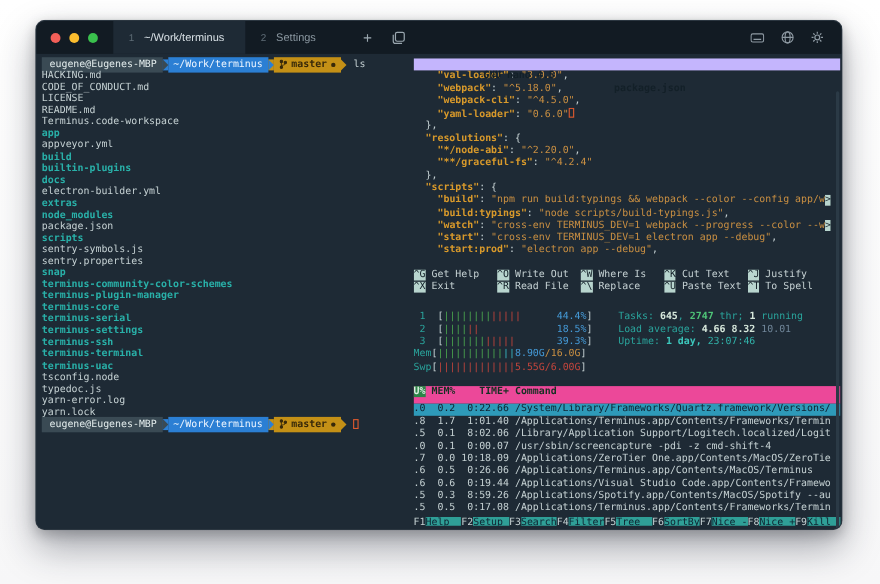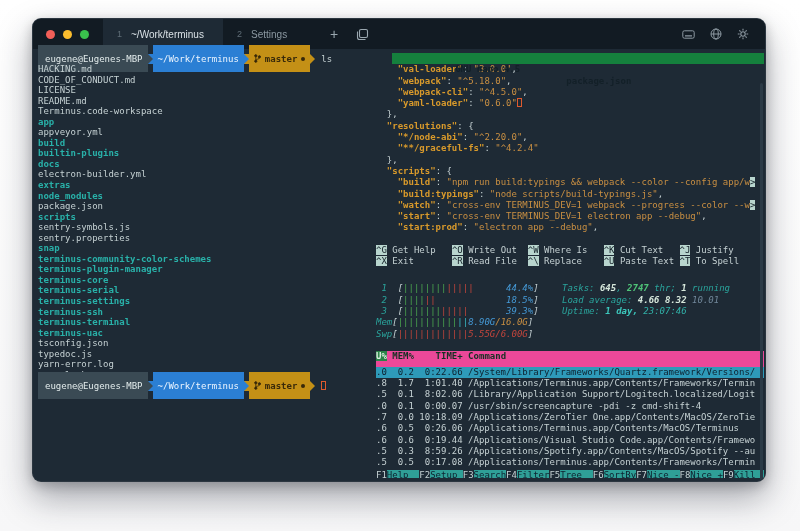--- a/index.html
+++ b/index.html
@@ -56,7 +56,7 @@
 
   
   .prompt { display:flex; align-items:center; height:11px; margin:0 0 0 0; }
-  .pseg { display:flex; align-items:center; height:27px; padding:0 5px; font-size:9px; }
+  .pseg { display:flex; align-items:center; height:14px; padding:0 5px; font-size:9px; }
   .seg-user { background:#3a4a54; color:#e3ecec; padding-left:7px; }
   .seg-path { background:#2b7fd4; color:#eef6ff; }
   .seg-git  { background:#c49016; color:#38290a; font-weight:bold; gap:4px; }

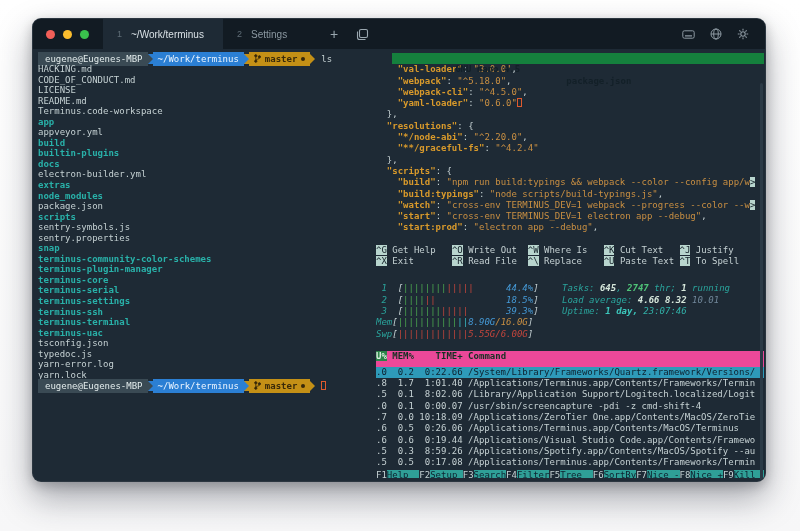--- a/index.html
+++ b/index.html
@@ -69,7 +69,7 @@
   .prompt .cursor-box { margin-left:6px; }
 
   
-  .nano-header { position:relative; height:11.3px; line-height:11.3px; background:#15803d; color:#132028; font-weight:bold; white-space:pre;margin-left:16px; }
+  .nano-header { position:relative; height:11.3px; line-height:11.3px; background:#c4b5fd; color:#132028; font-weight:bold; white-space:pre; }
   .nano-header .nh-app { margin-left:9px; }
   .nano-header .nh-file { position:absolute; left:50%; transform:translateX(-18%); }
   #nano-shortcuts { margin-top:11px; }

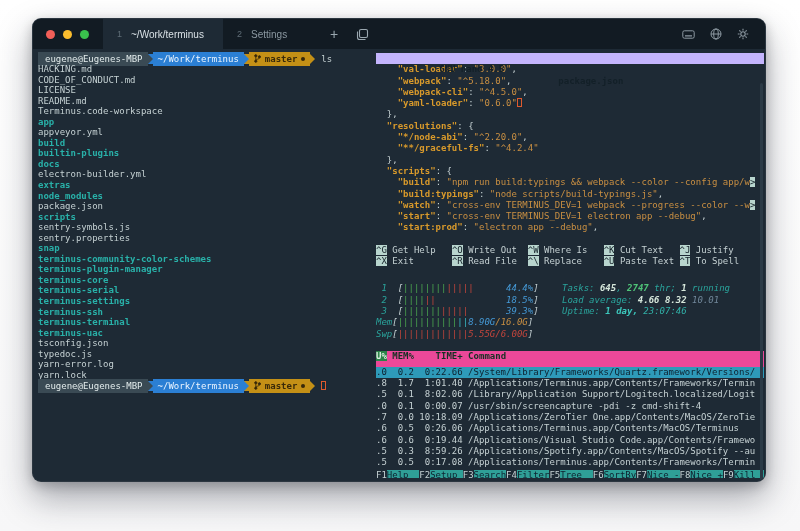--- a/index.html
+++ b/index.html
@@ -77,7 +77,7 @@
   .ns-item { display:inline; }
 
   
-  .htop { position:relative; margin-top:16px;font-style:italic; }
+  .htop { position:relative; margin-top:16px; }
   #stats { position:absolute; left:186px; top:0; }
   #proc-header { margin-top:11px; }
   .proc-head { background:#ec4899; color:#143022; height:16px; line-height:10.6px; white-space:pre; font-weight:bold; }

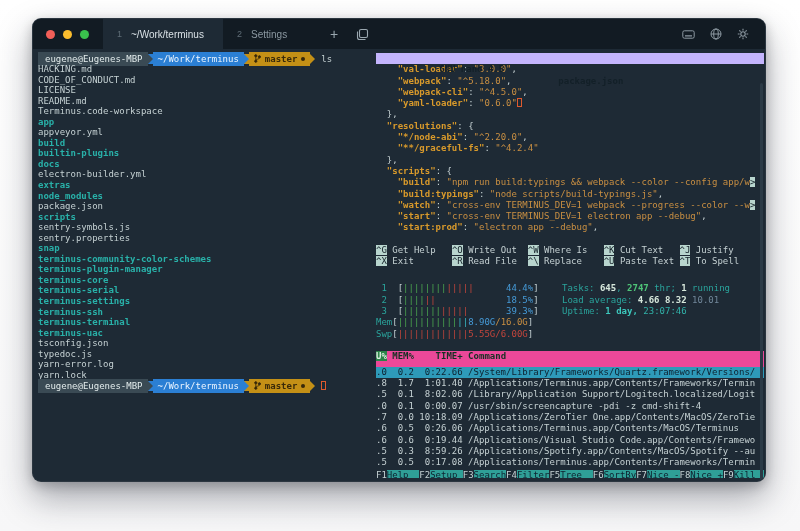--- a/index.html
+++ b/index.html
@@ -190,7 +190,7 @@
             <div class="line c-dir">terminus-ssh</div>
             <div class="line c-dir">terminus-terminal</div>
             <div class="line c-dir">terminus-uac</div>
-            <div class="line c-fg">tsconfig.json</div>
+            <div class="line c-fg">tsconfig.node</div>
             <div class="line c-fg">typedoc.js</div>
             <div class="line c-fg">yarn-error.log</div>
             <div class="line c-fg">yarn.lock</div>

